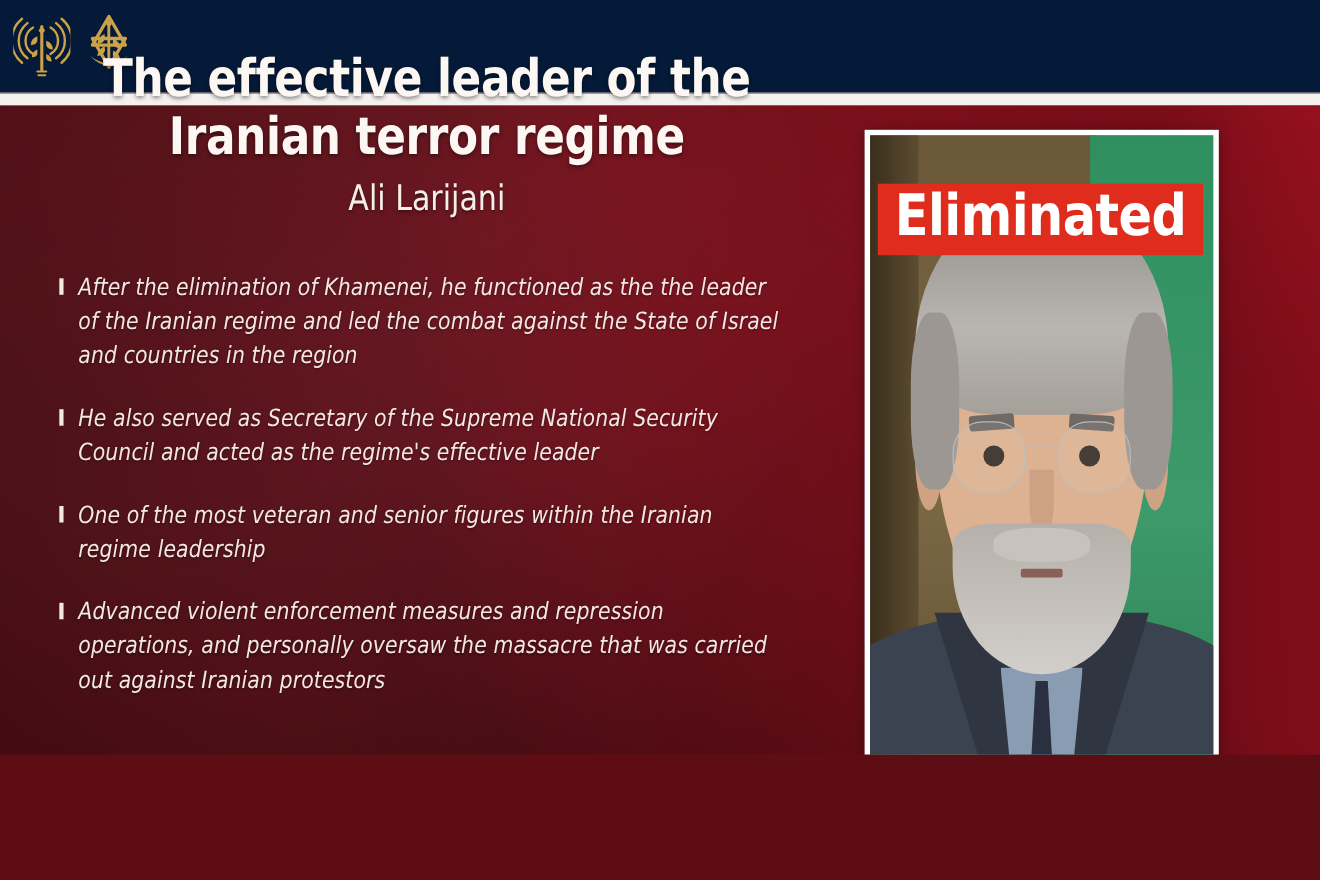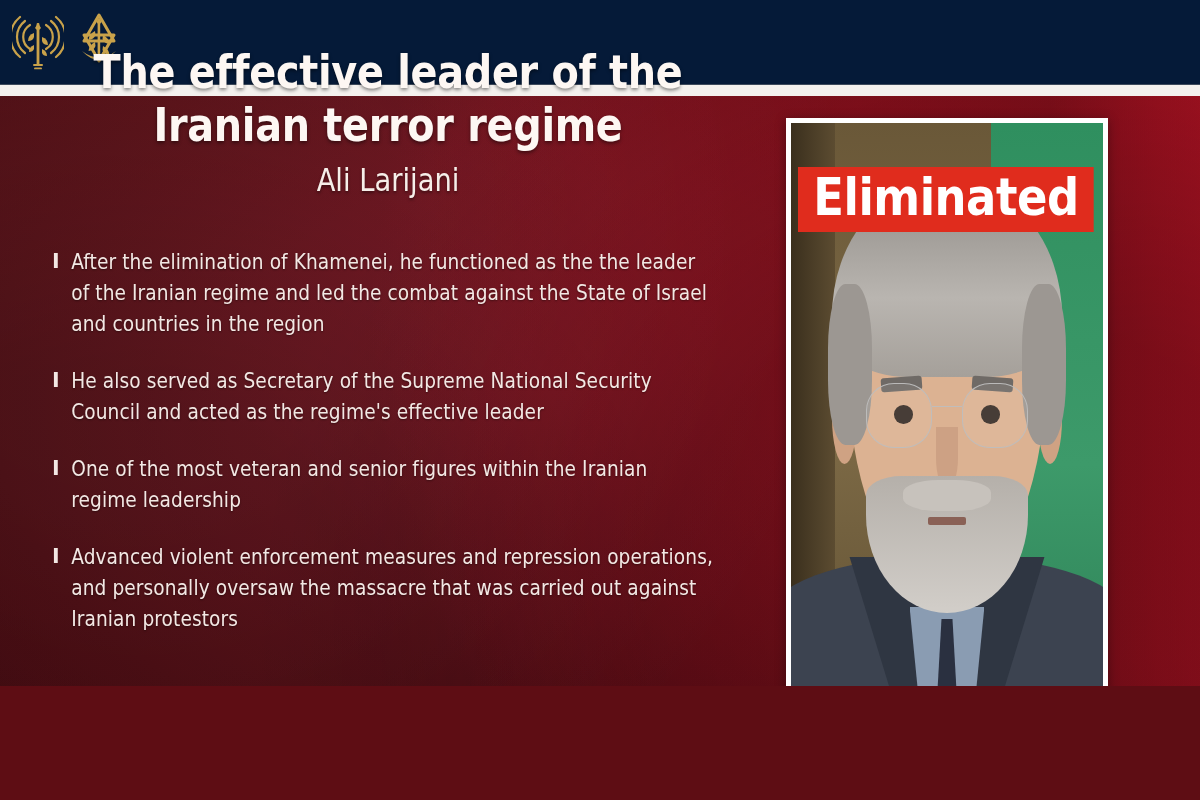--- a/index.html
+++ b/index.html
@@ -94,7 +94,7 @@
     transform-origin:center top;
   }
 
-  .bullets { margin-top:48px; width:690px; }
+  .bullets { margin-top:48px; width:690px;font-style:italic; }
   .bullet {
     position:relative;
     padding-left:20px;

